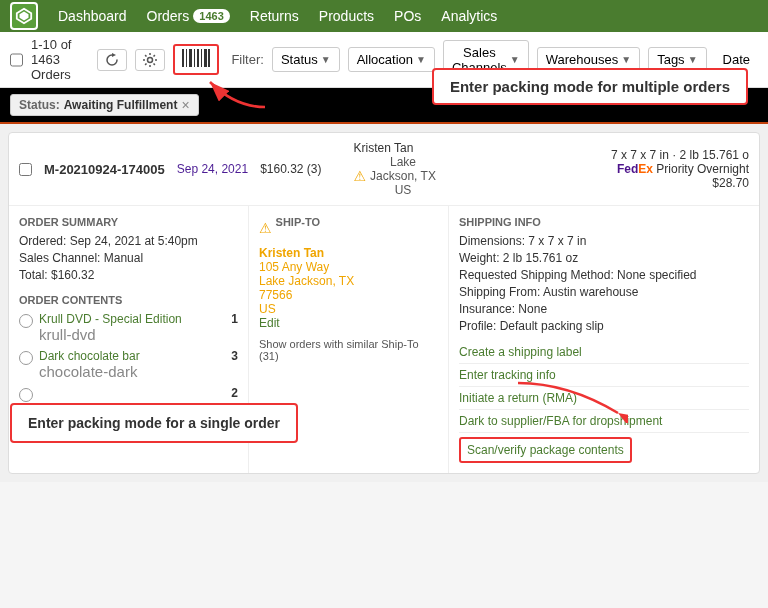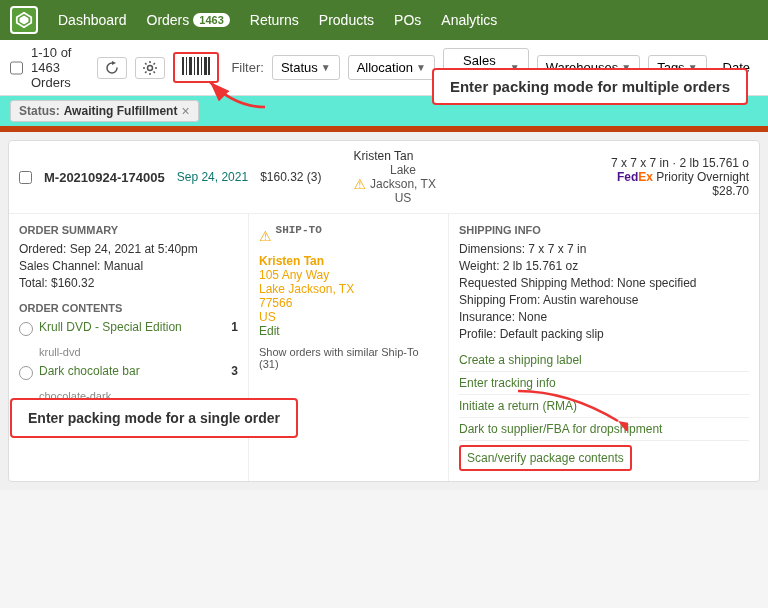--- a/index.html
+++ b/index.html
@@ -11,7 +11,7 @@
       display: flex;
       align-items: center;
       padding: 0 10px;
-      height: 40px;
+      height: 32px;
     }
     .nav-logo {
       width: 28px; height: 28px;

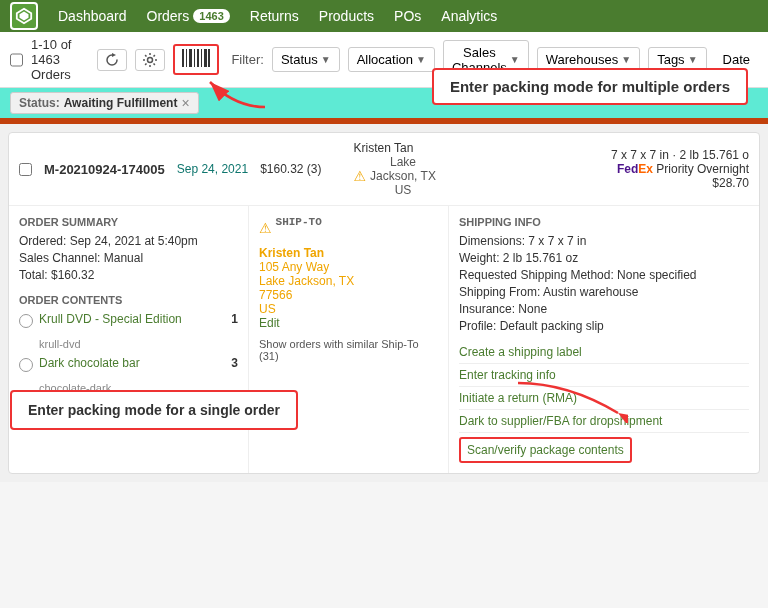--- a/index.html
+++ b/index.html
@@ -83,8 +83,8 @@
 
     
     .filter-bar {
-      background: #5eead4;
-      border-bottom: 6px solid #c2410c;
+      background: #000000;
+      border-bottom: 2px solid #c2410c;
       padding: 5px 10px;
       display: flex;
       align-items: center;

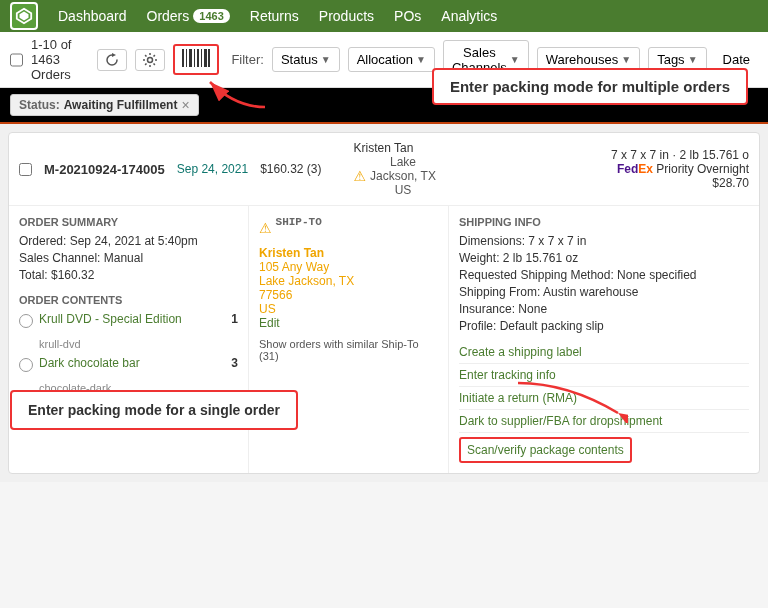--- a/index.html
+++ b/index.html
@@ -151,7 +151,7 @@
       color: #333;
       font-size: 13px;
     }
-    .order-date { color: #0f766e; font-size: 12px; }
+    .order-date { color: #4c1d95; font-size: 12px; }
     .order-amount { color: #333; font-size: 12px; }
     .warning-icon { color: #f0a500; font-size: 14px; }
     .fedex-text { color: #4d148c; font-weight: bold; font-size: 12px; }

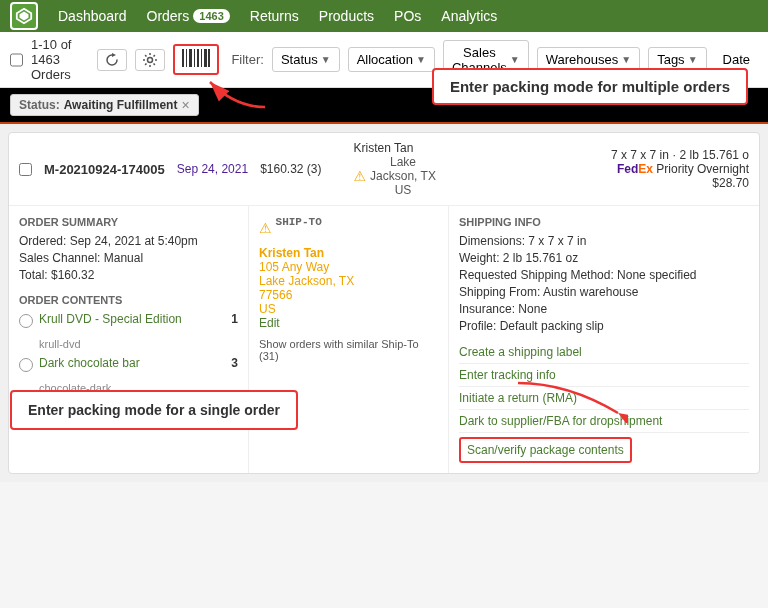--- a/index.html
+++ b/index.html
@@ -409,7 +409,7 @@
         <div class="detail-col">
           <div style="display:flex;align-items:center;gap:4px;margin-bottom:6px;">
             <span class="warning-icon">⚠</span>
-            <span class="detail-section-title" style="margin-bottom:12px;font-family:Liberation Mono, monospace;">SHIP-TO</span>
+            <span class="detail-section-title" style="margin-bottom:12px;">SHIP-TO</span>
           </div>
           <div class="ship-to-name">Kristen Tan</div>
           <div class="ship-to-address">105 Any Way</div>

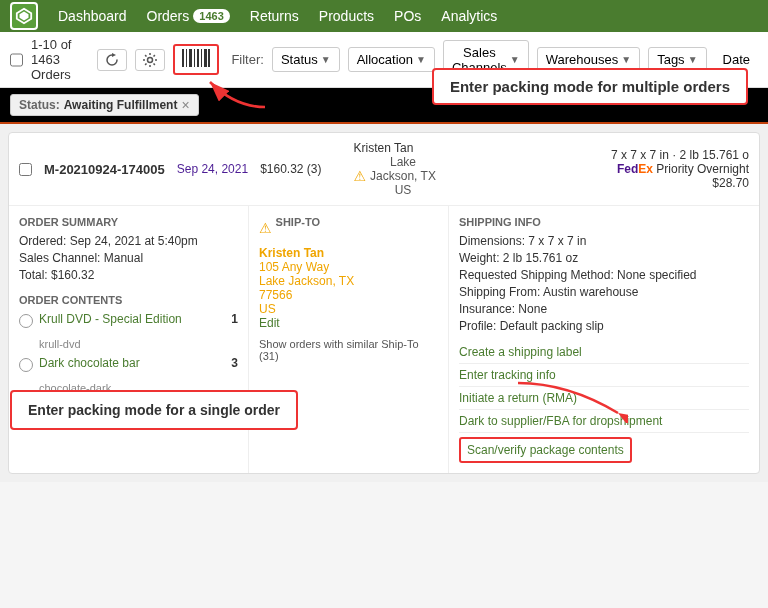--- a/index.html
+++ b/index.html
@@ -197,7 +197,7 @@
     }
     .contents-info { flex: 1; }
     .contents-name { color: #4a7c2f; font-size: 12px; cursor: pointer; }
-    .contents-sku { color: #888; font-size: 11px; margin-top: 12px; }
+    .contents-sku { color: #888; font-size: 15px; }
     .contents-qty { color: #333; font-size: 12px; font-weight: bold; margin-left: auto; }
 
     .shipping-link {

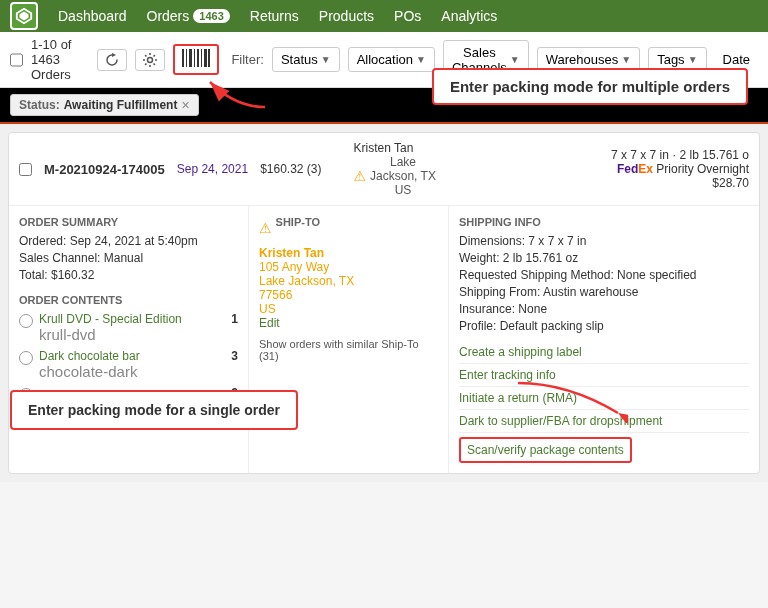--- a/index.html
+++ b/index.html
@@ -222,7 +222,7 @@
     
     .packing-single-box {
       position: absolute;
-      bottom: 52px;
+      bottom: 39px;
       left: 10px;
       background: #fff;
       border: 2px solid #e33;

